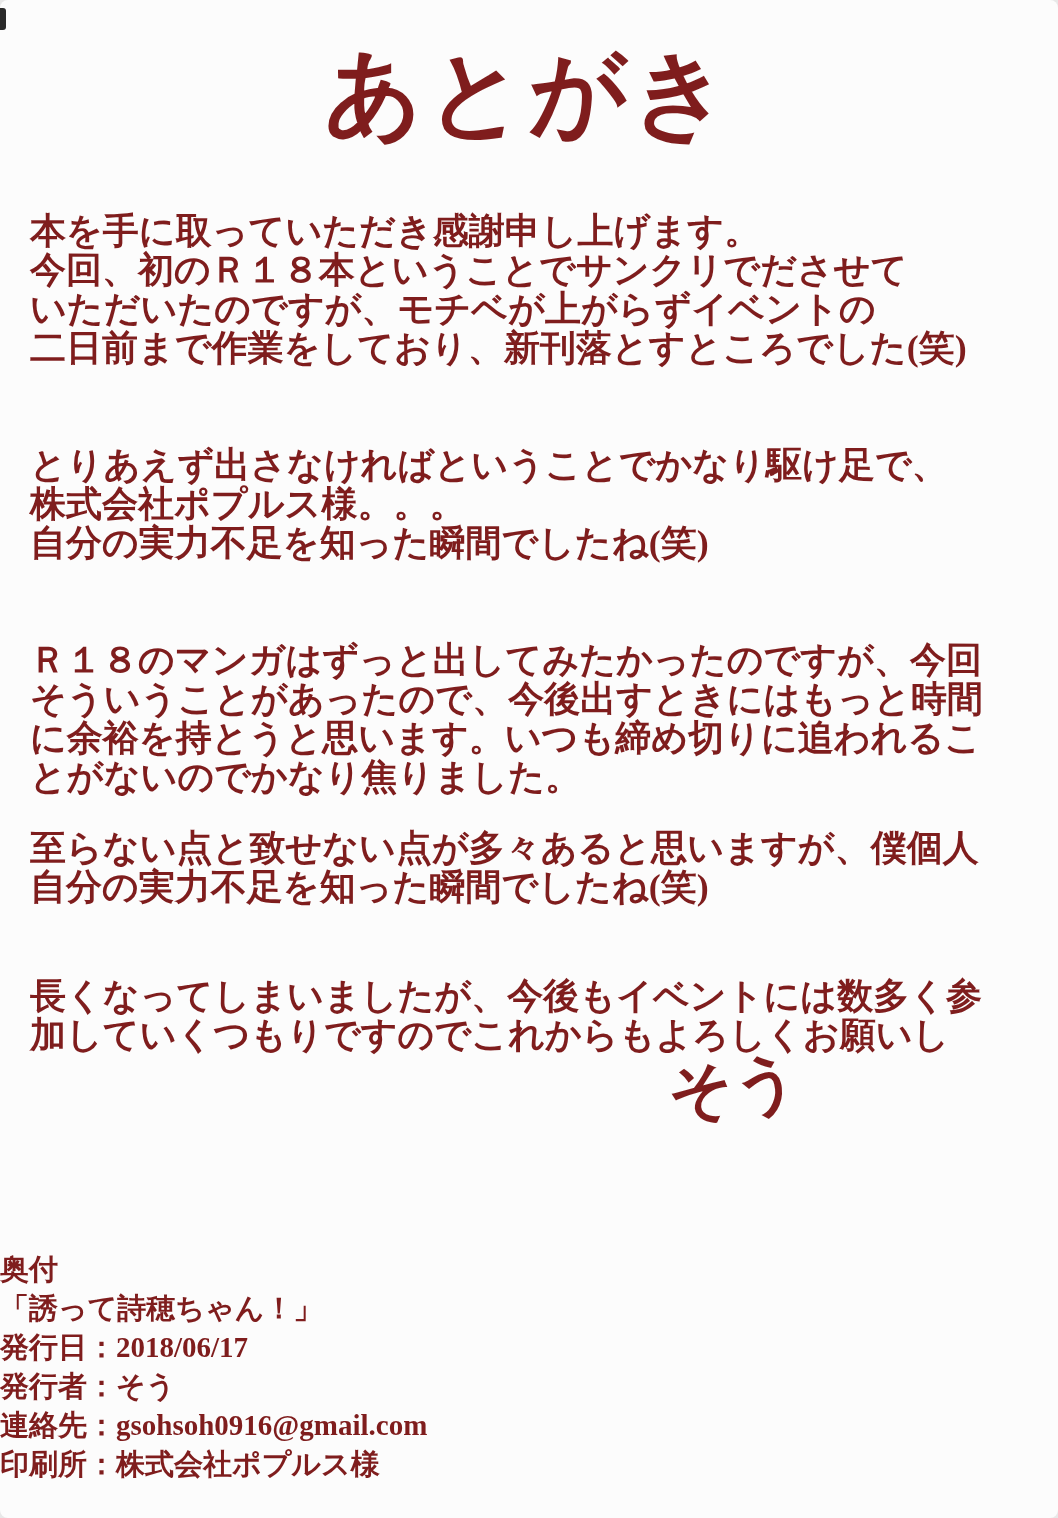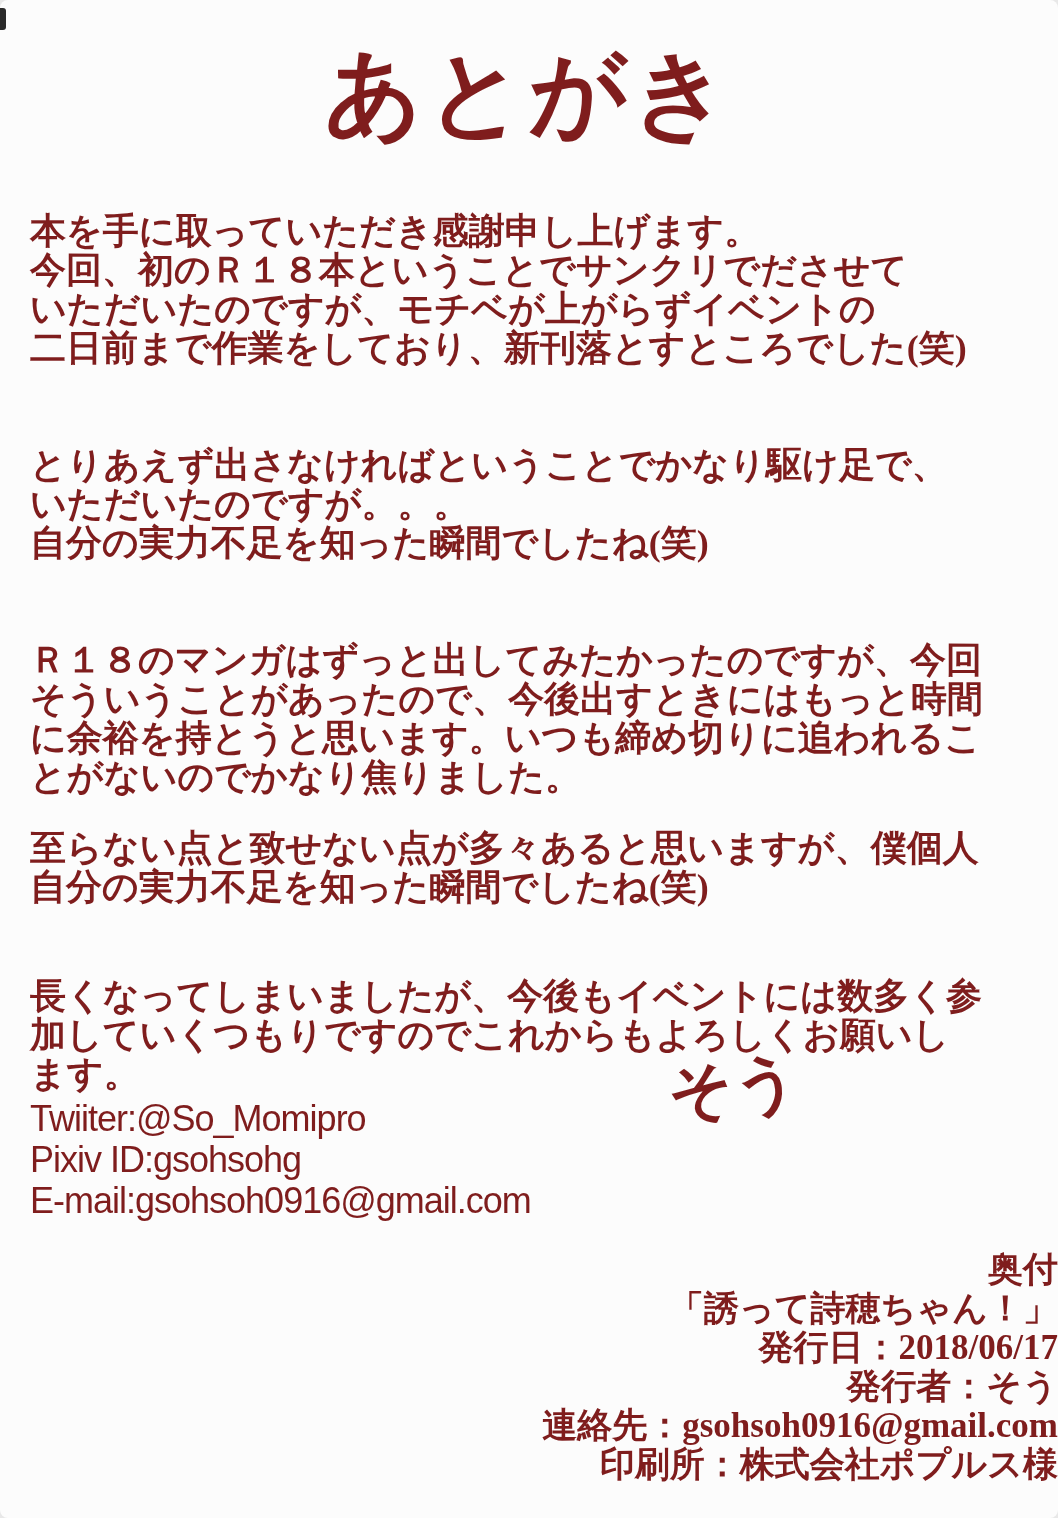--- a/index.html
+++ b/index.html
@@ -103,7 +103,7 @@
 
   <div class="para p2">
     <div class="line">とりあえず出さなければということでかなり駆け足で、</div>
-    <div class="line">いただいたのですが。。。</div>
+    <div class="line">株式会社ポプルス様。。。</div>
     <div class="line">自分の実力不足を知った瞬間でしたね(笑)</div>
   </div>
 

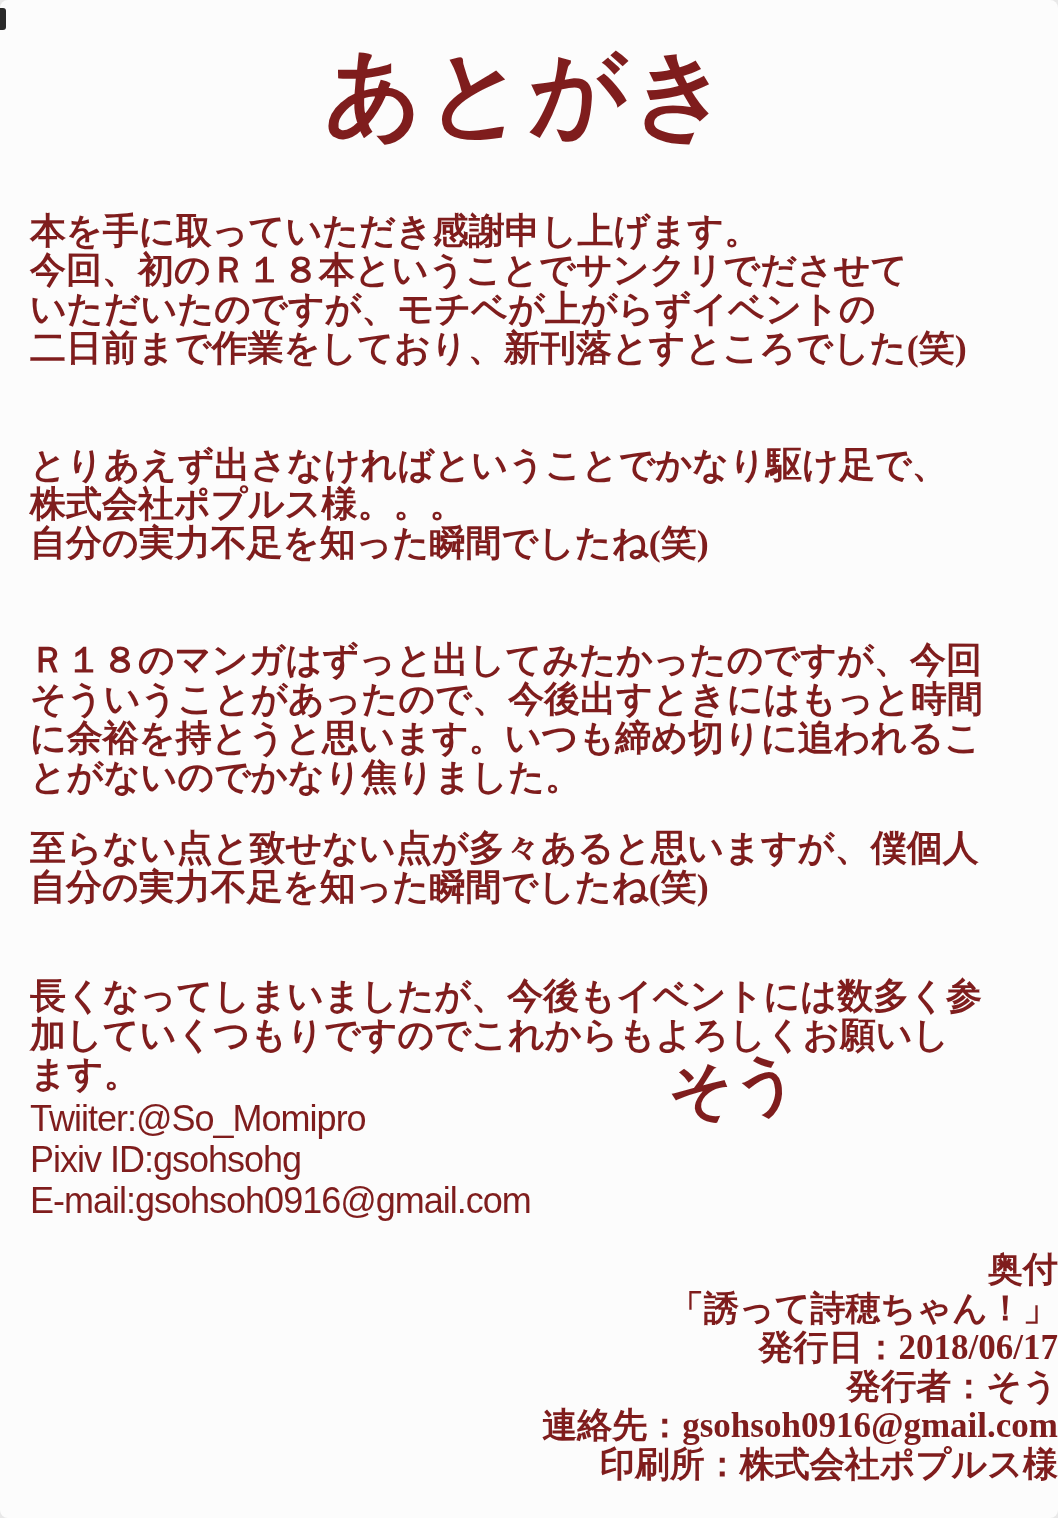--- a/index.html
+++ b/index.html
@@ -122,7 +122,6 @@
   <div class="para p5">
     <div class="line">長くなってしまいましたが、今後もイベントには数多く参</div>
     <div class="line">加していくつもりですのでこれからもよろしくお願いし</div>
-    <div class="line">ます。</div>
   </div>
 
   <div class="signature">そう</div>

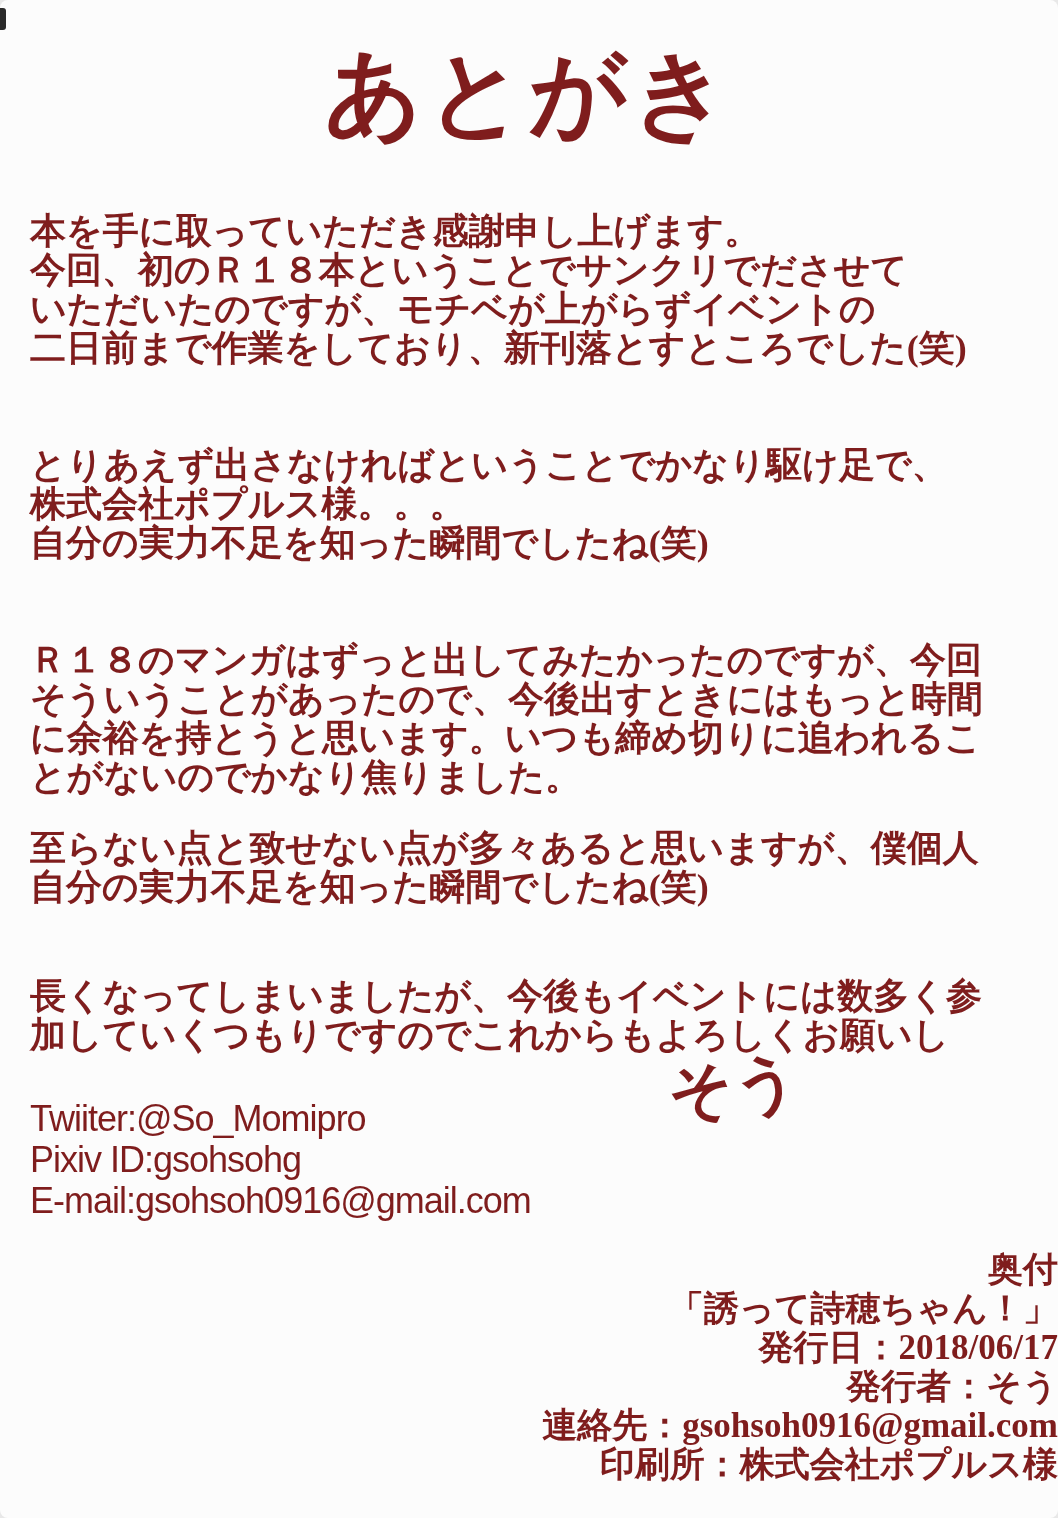--- a/index.html
+++ b/index.html
@@ -126,11 +126,6 @@
 
   <div class="signature">そう</div>
 
-  <div class="contact">
-    <div class="line">Twiiter:@So_Momipro</div>
-    <div class="line">Pixiv ID:gsohsohg</div>
-    <div class="line">E-mail:gsohsoh0916@gmail.com</div>
-  </div>
 
   <div class="colophon">
     <div class="line">奥付</div>

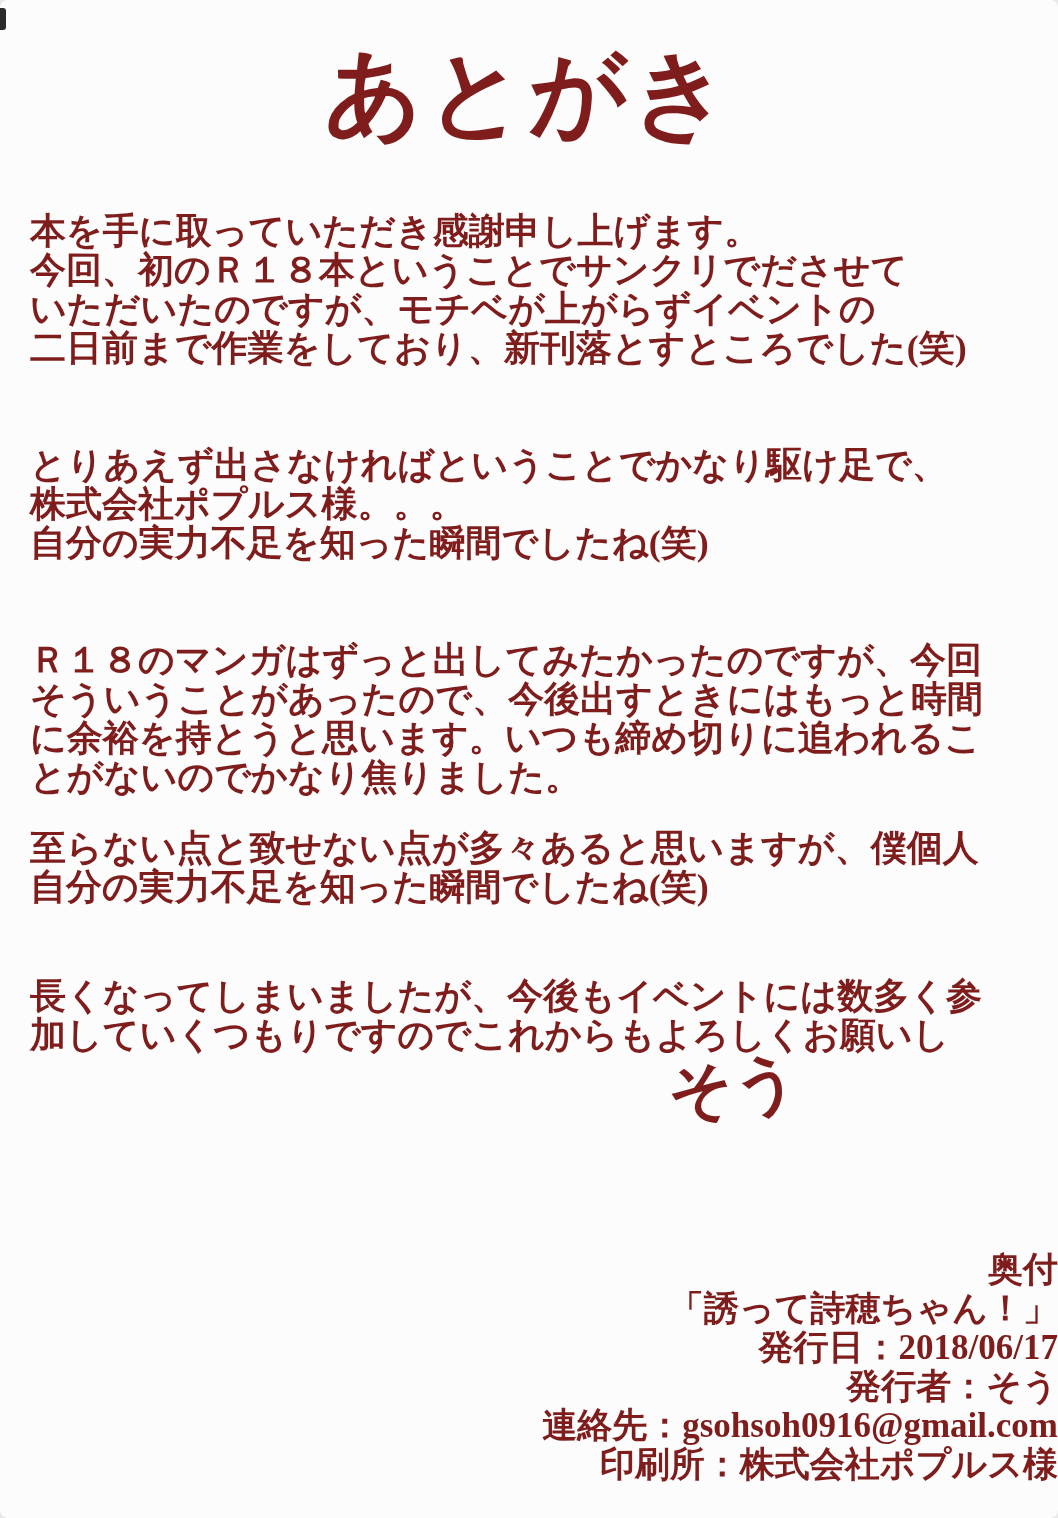--- a/index.html
+++ b/index.html
@@ -78,8 +78,8 @@
     left: 0;
     top: 1250px;
     width: 100%;
-    text-align: right;
-    font-size: 35px;
+    text-align: left;
+    font-size: 29px;
     line-height: 39px;
     font-weight: 600;
   }

